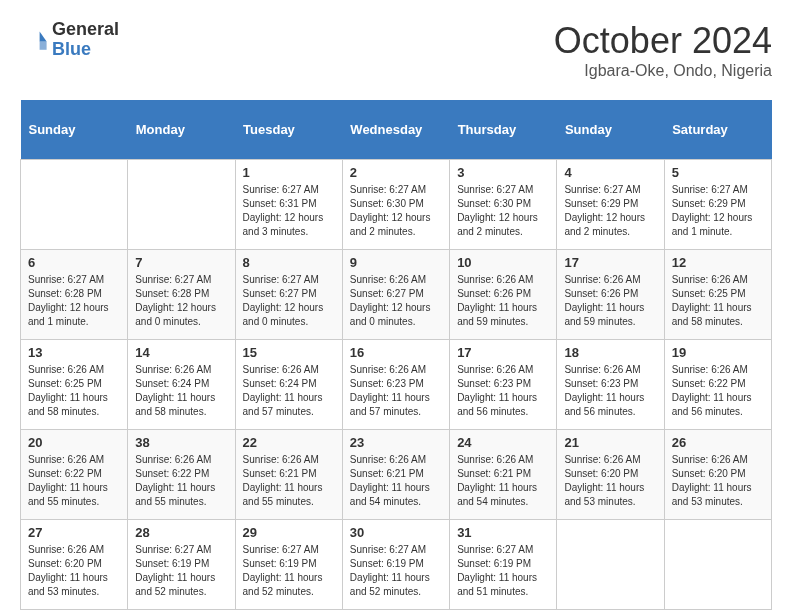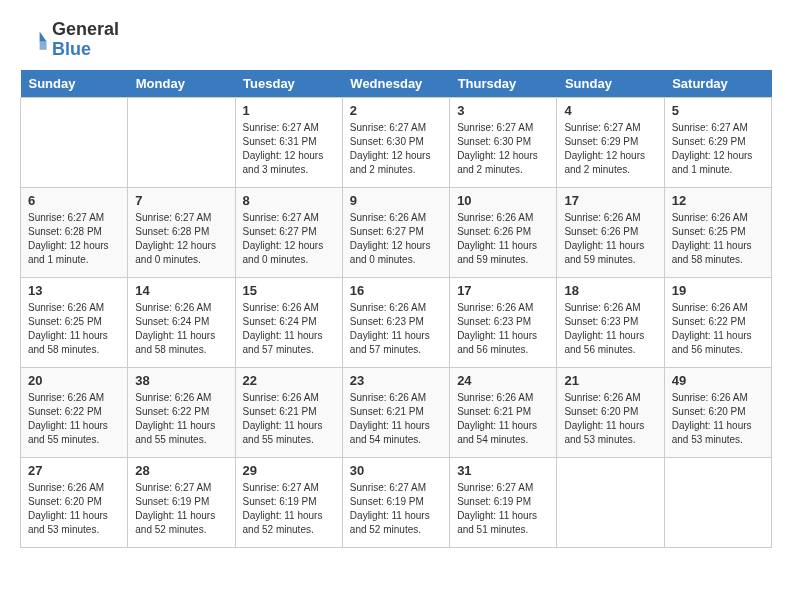--- a/index.html
+++ b/index.html
@@ -14,7 +14,7 @@
       display: flex;
       justify-content: space-between;
       align-items: flex-start;
-      margin-bottom: 10px;
+      margin-bottom: 20px;
     }
     .logo {
       display: flex;

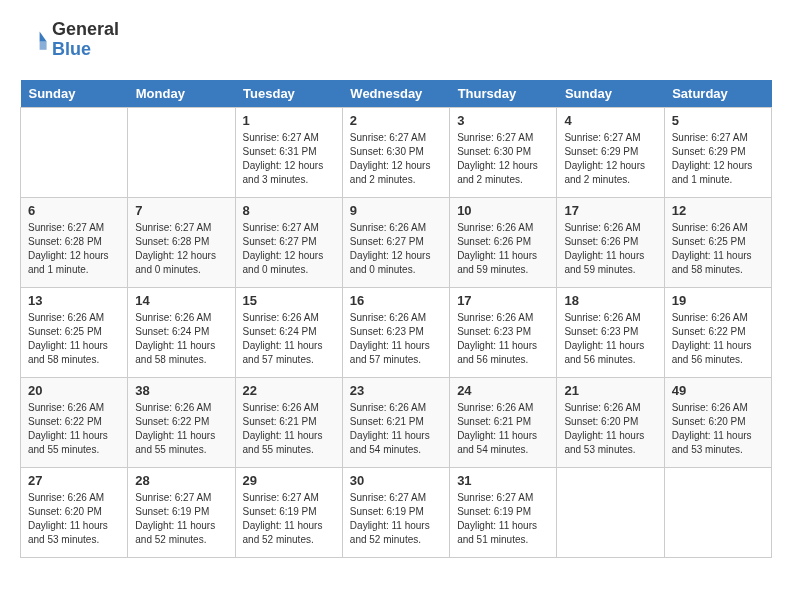--- a/index.html
+++ b/index.html
@@ -102,6 +102,10 @@
       <span style="color:#333">General</span><br><span style="color:#3a7abf">Blue</span>
     </div>
   </div>
+  <div class="title-block">
+    <div class="month-title">October 2024</div>
+    <div class="location">Igbara-Oke, Ondo, Nigeria</div>
+  </div>
 </div>
 
 <table>

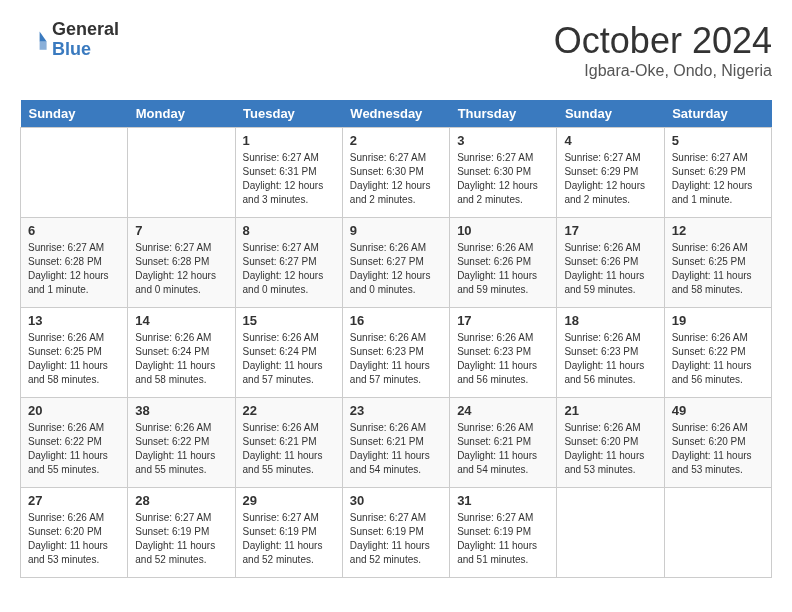--- a/index.html
+++ b/index.html
@@ -54,7 +54,7 @@
       background-color: #3a7abf;
       color: #fff;
       text-align: left;
-      padding: 6px 8px;
+      padding: 22px 8px;
       font-size: 13px;
       font-weight: bold;
     }

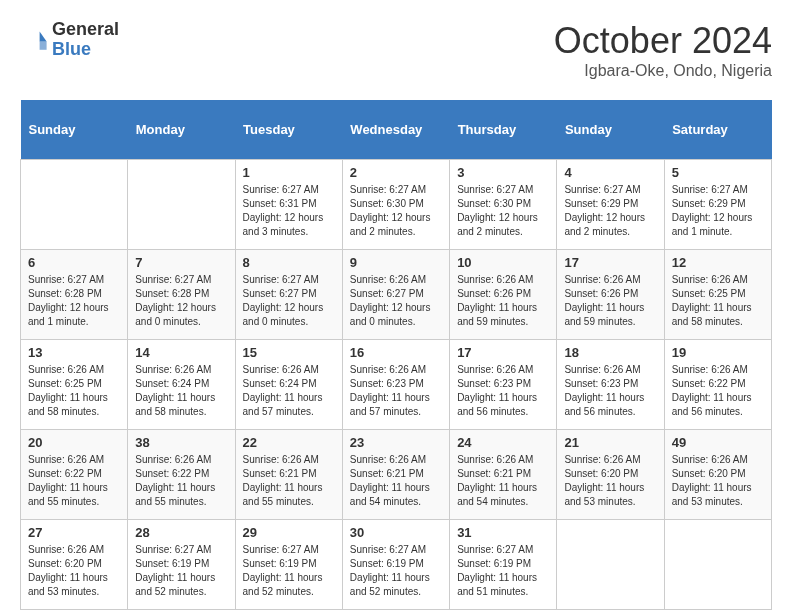--- a/index.html
+++ b/index.html
@@ -281,7 +281,7 @@
 Daylight: 11 hours and 53 minutes.</div>
         </td>
         <td>
-          <span class="day-number">49</span>
+          <span class="day-number">26</span>
           <div class="day-info" style="white-space: pre-line;">Sunrise: 6:26 AM
 Sunset: 6:20 PM
 Daylight: 11 hours and 53 minutes.</div>

